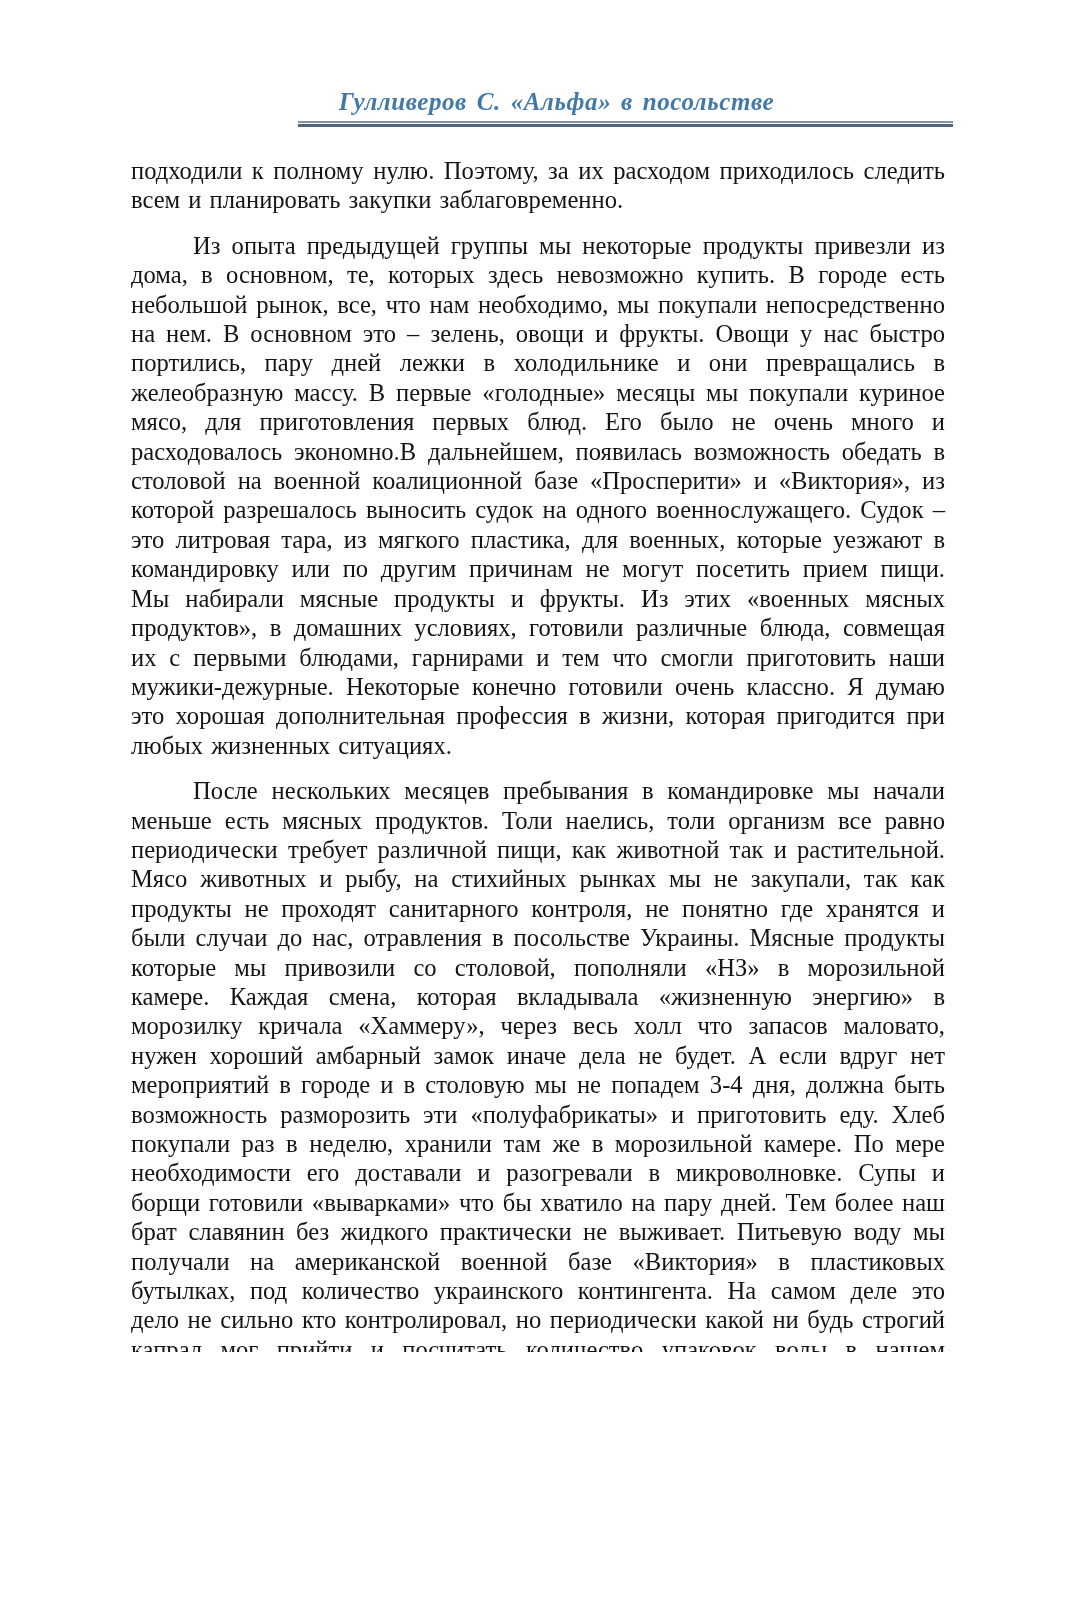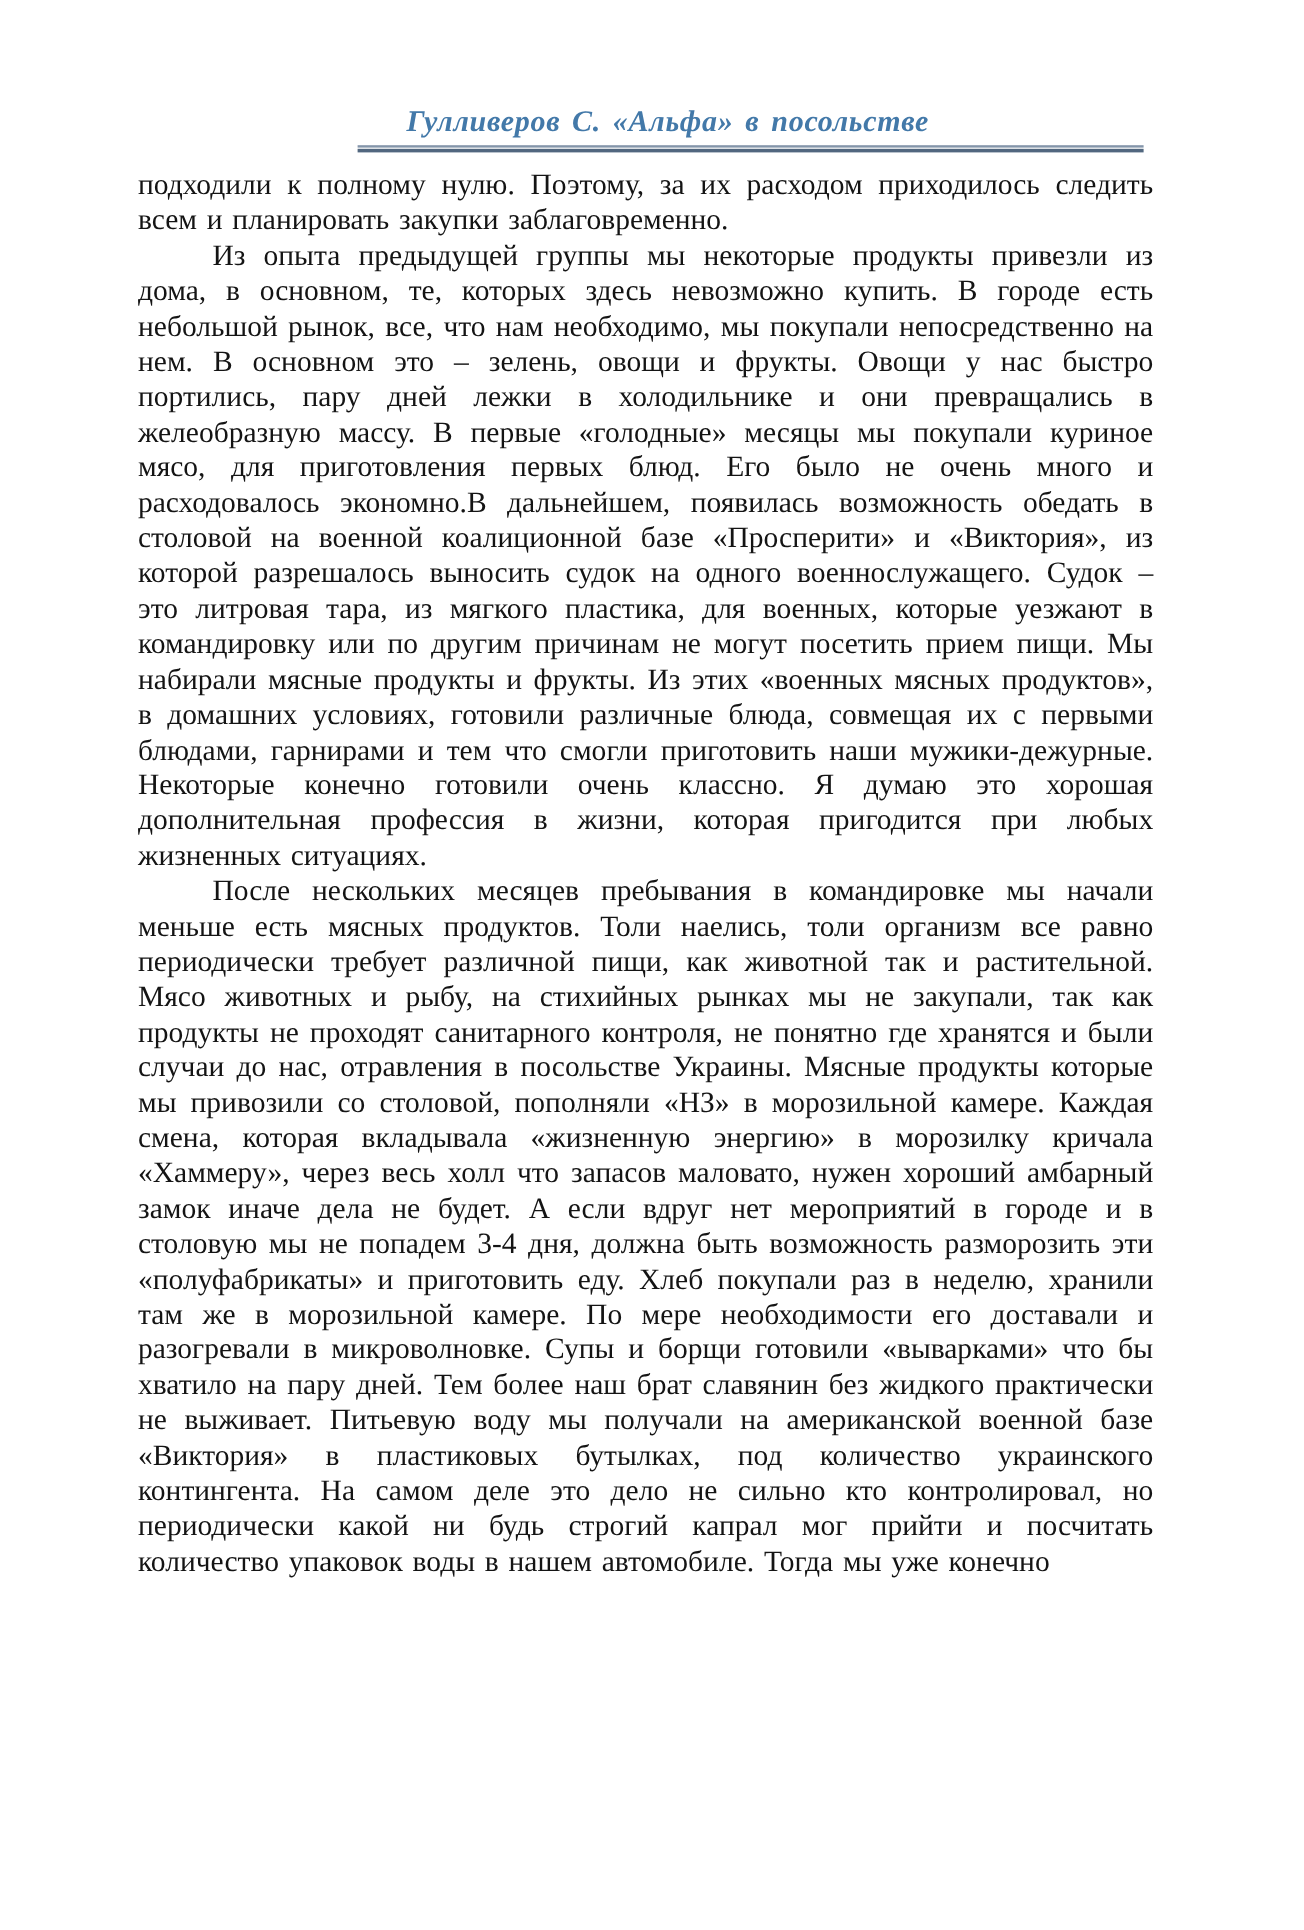--- a/index.html
+++ b/index.html
@@ -57,7 +57,7 @@
     text-align: justify;
   }
   .body-text p {
-    margin: 0;
+    margin: 16px;
     padding: 0;
     text-indent: 62px;
     word-spacing: 2px;

